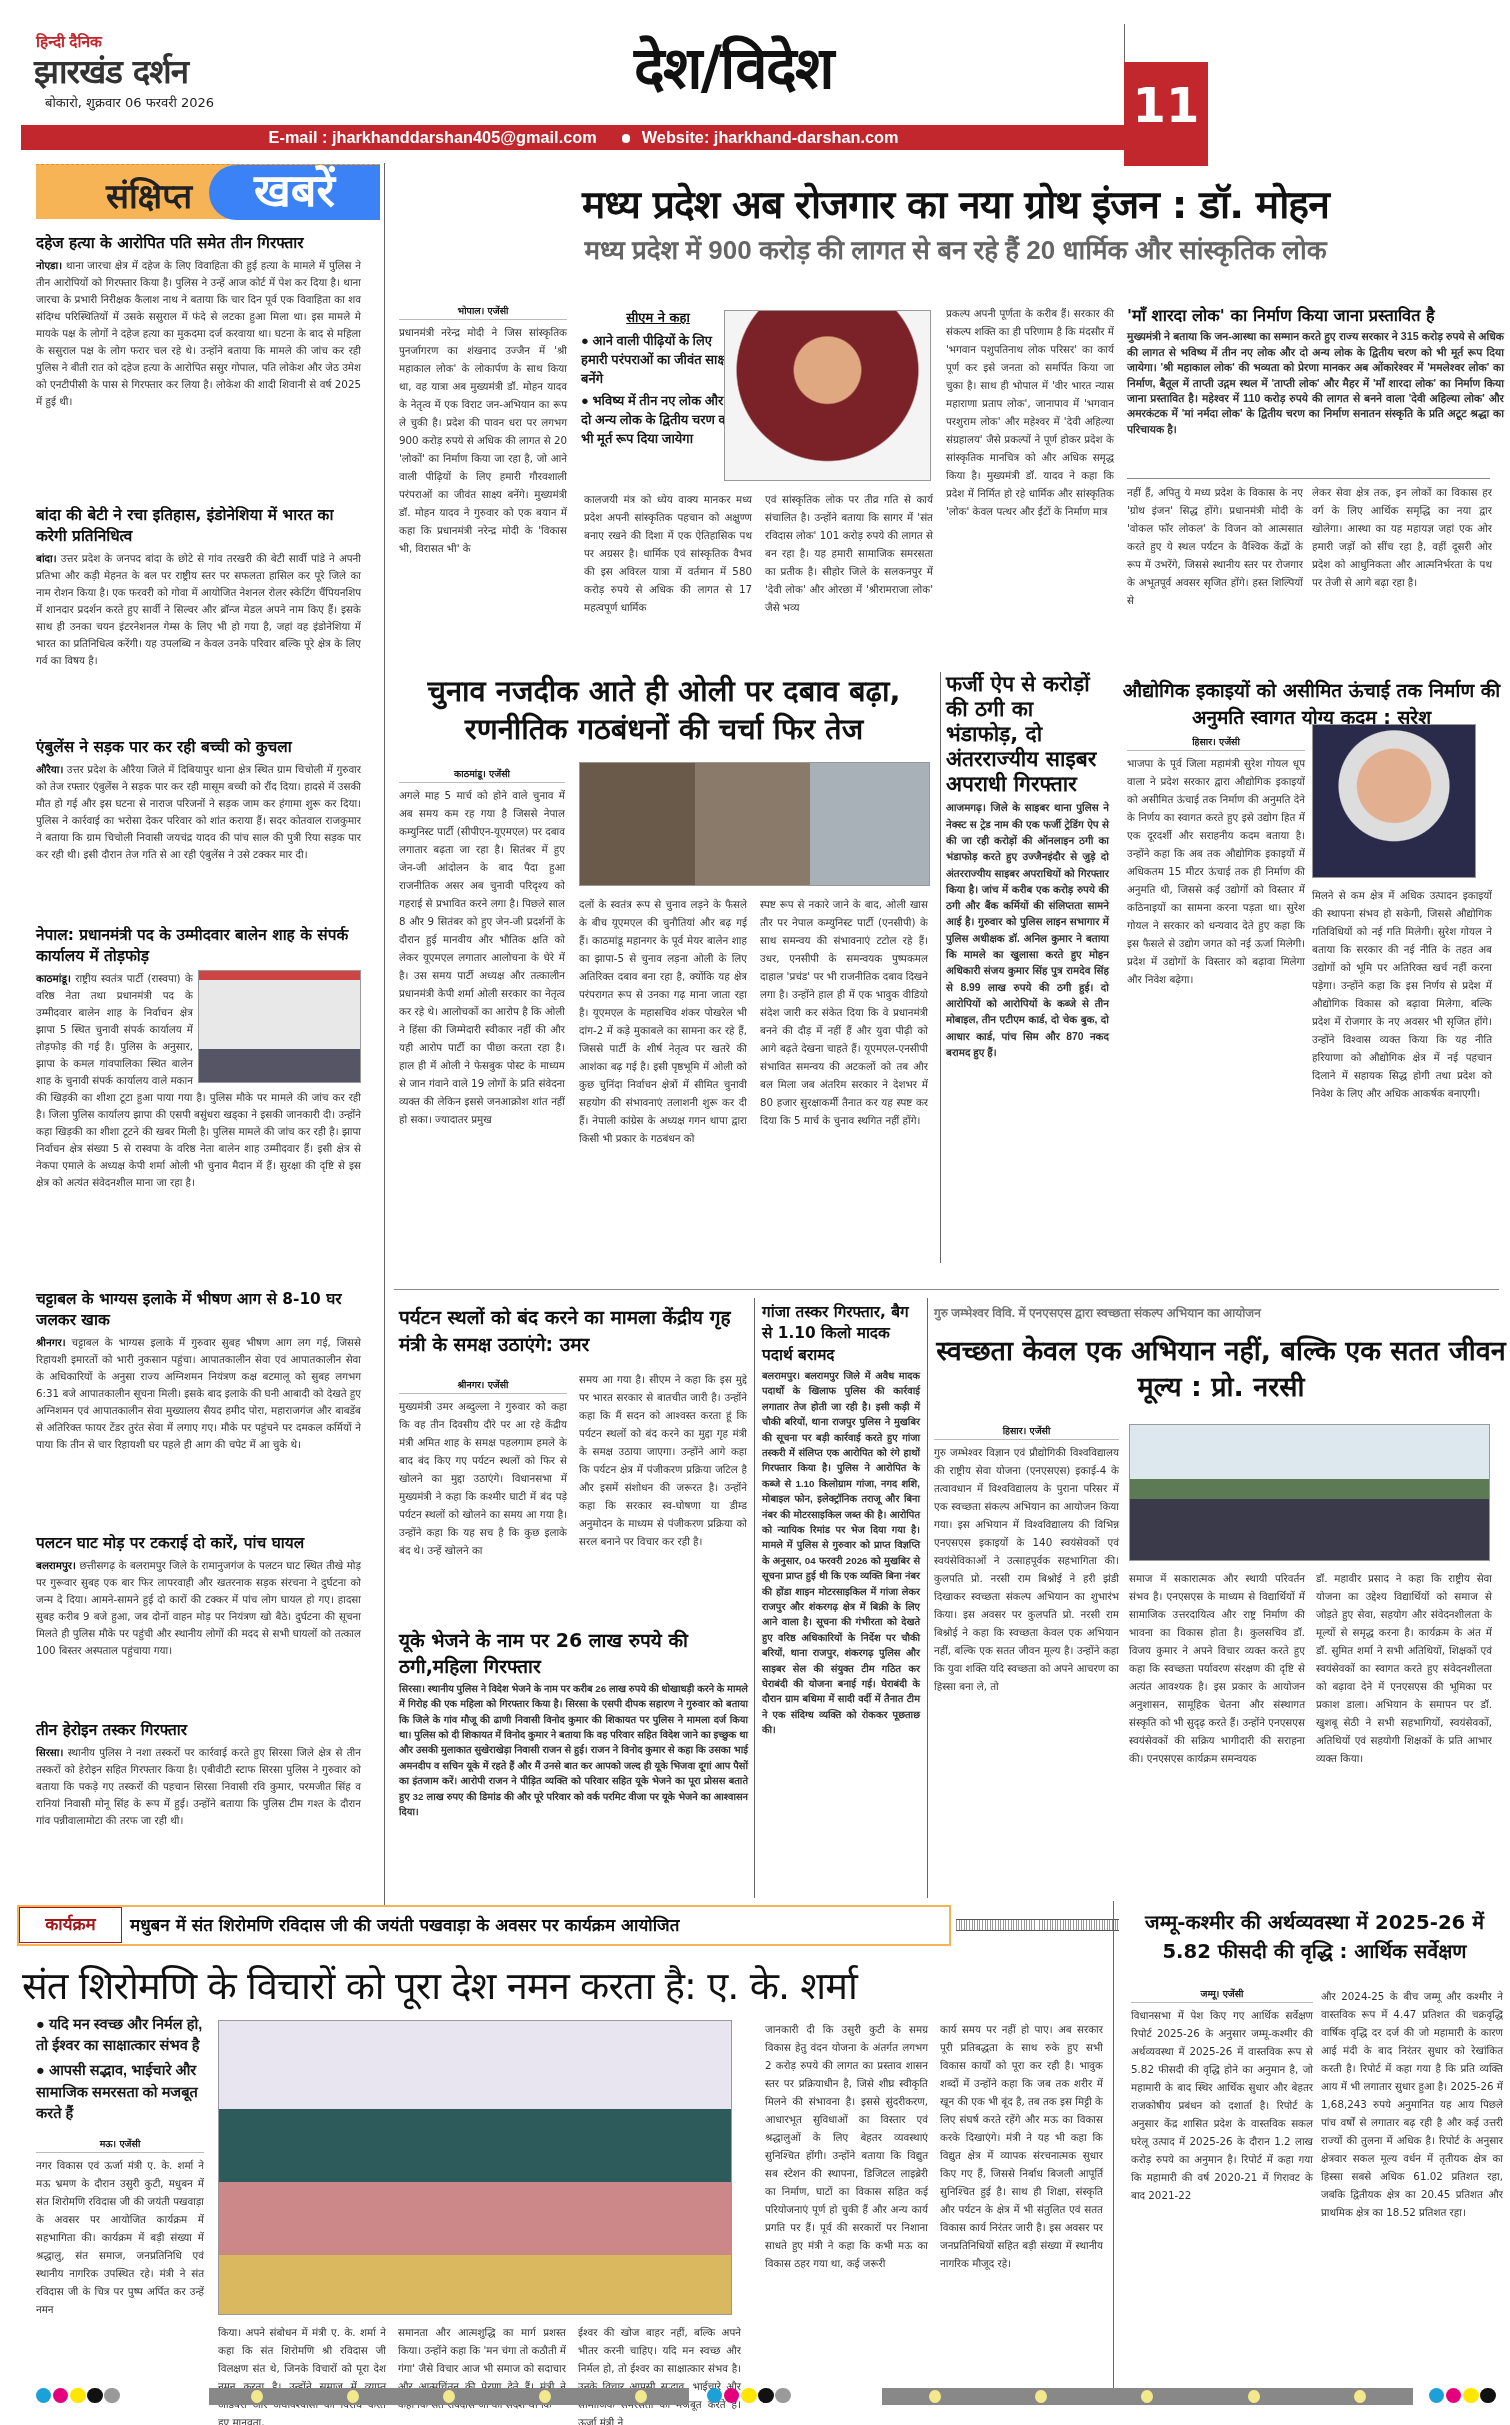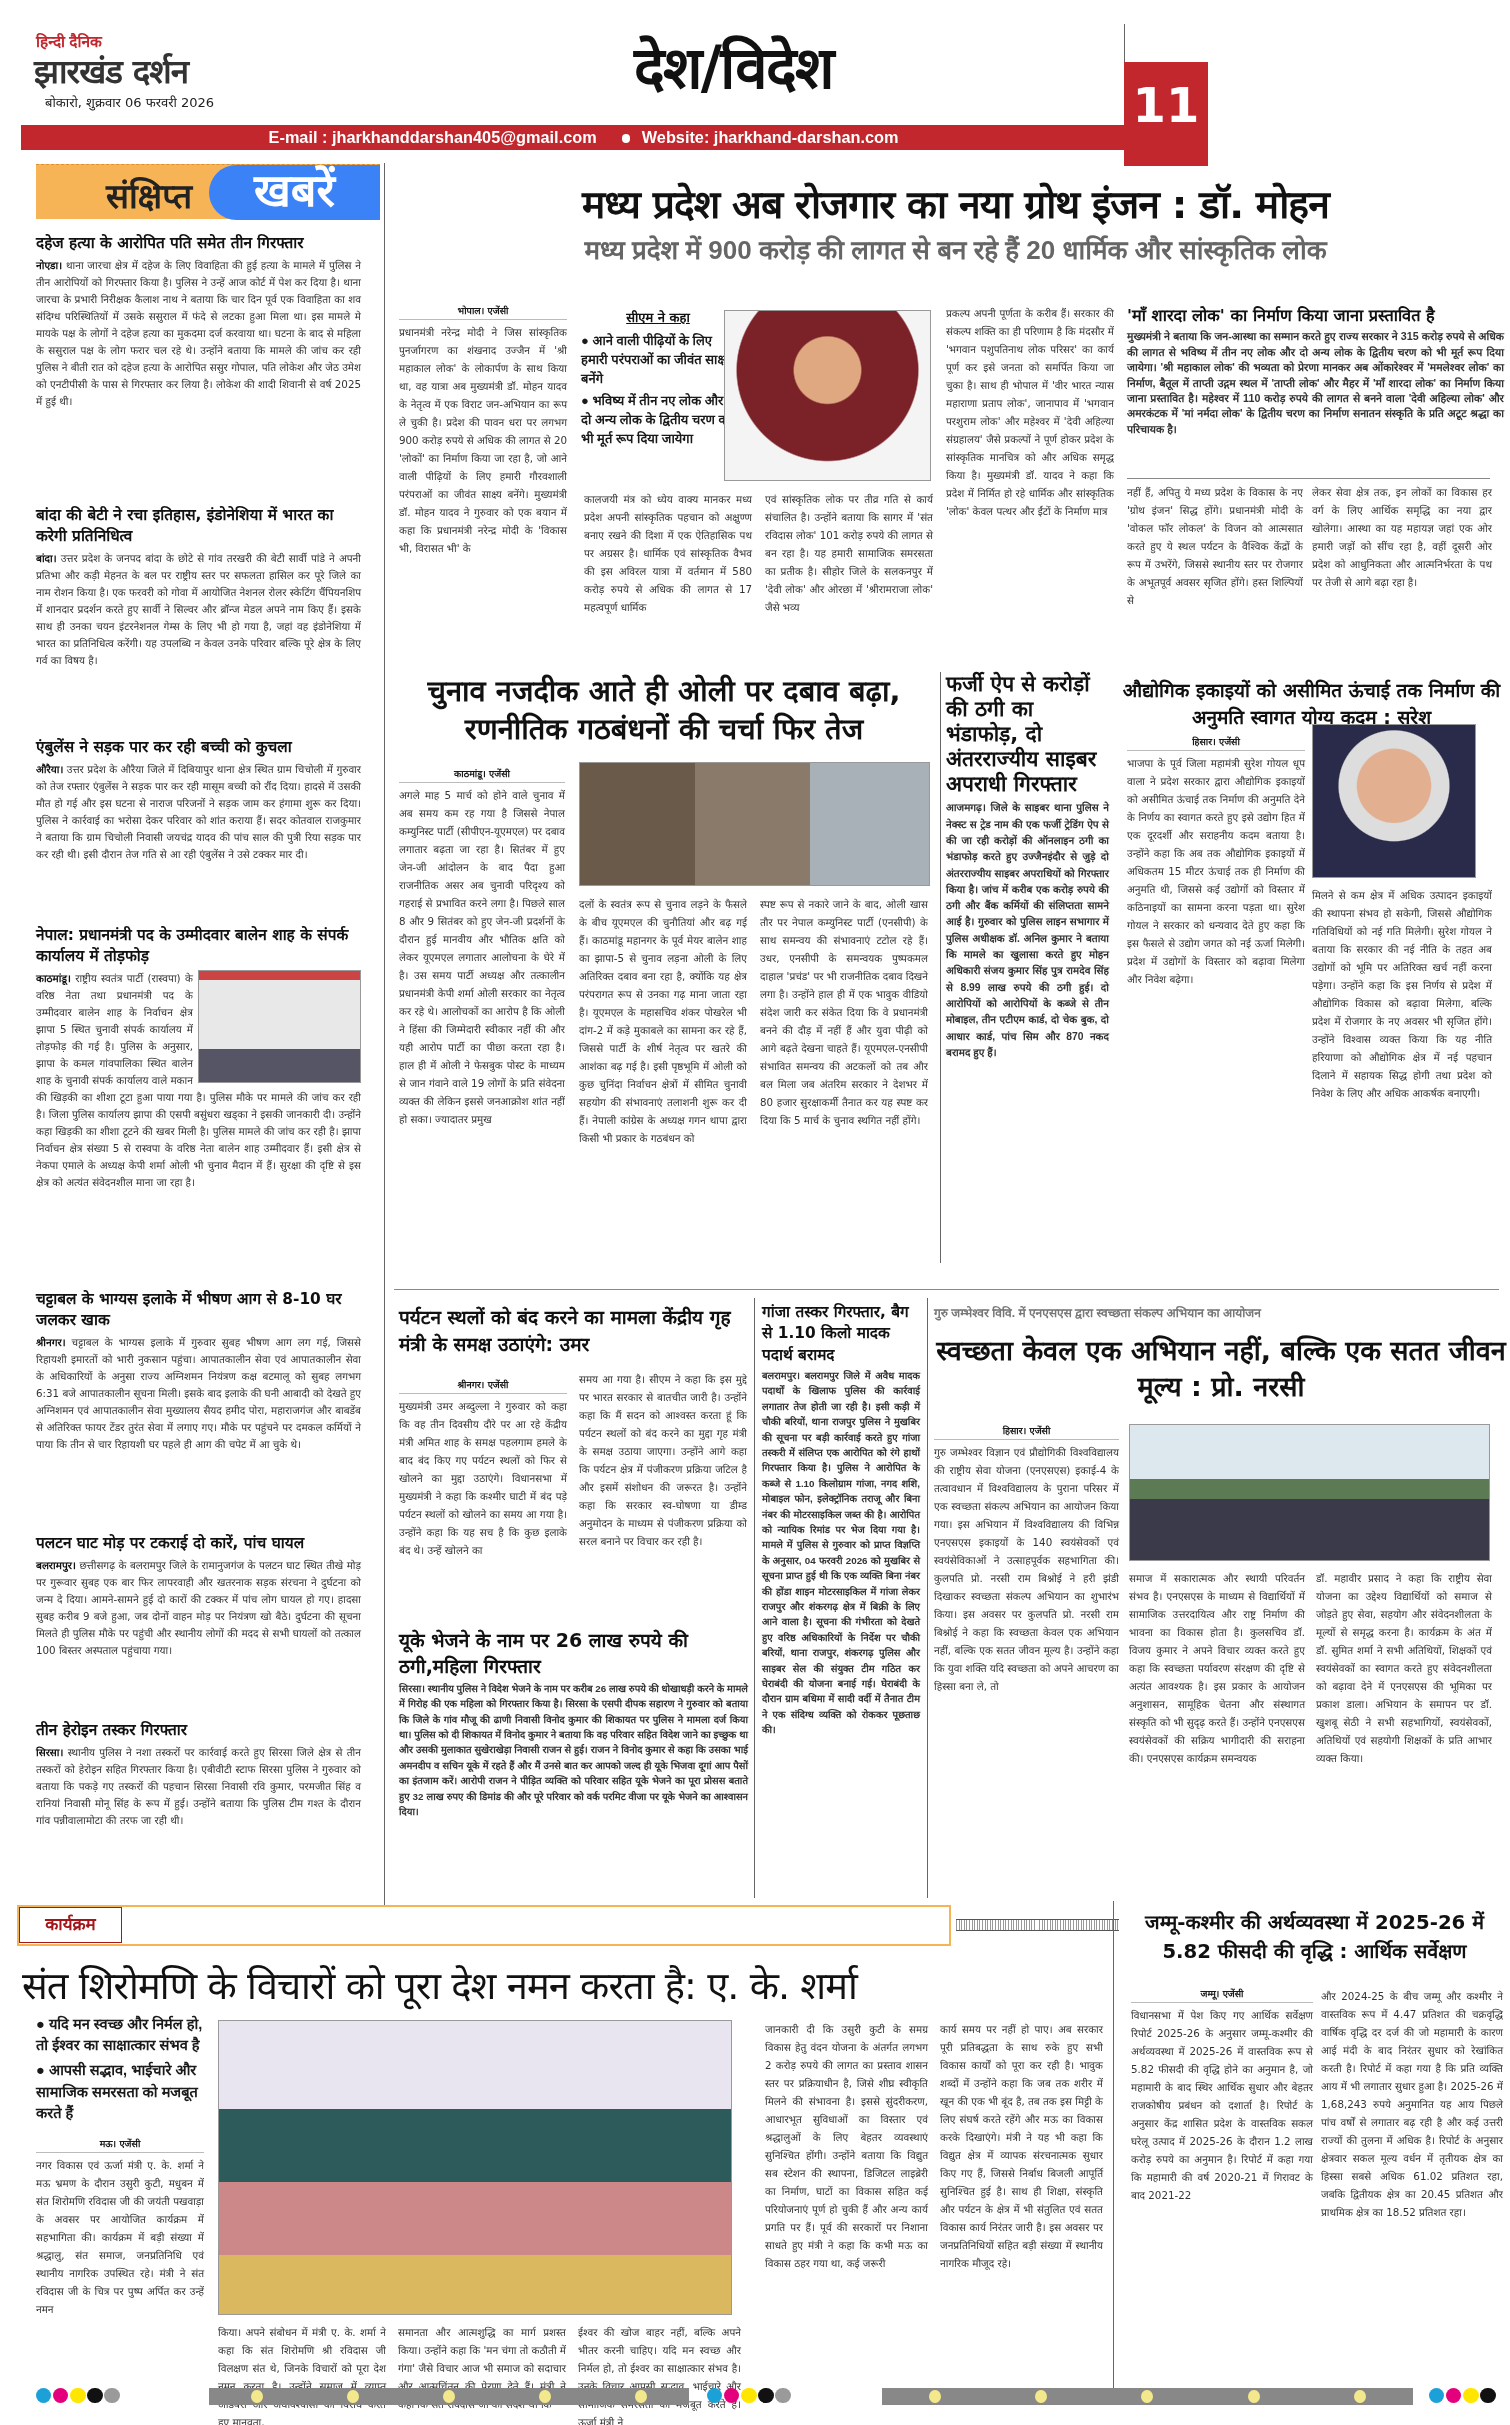--- a/index.html
+++ b/index.html
@@ -203,6 +203,7 @@
 
 <div id="karyakram" class="abs">
   <span class="tag">कार्यक्रम</span>
+  <span class="t">मधुबन में संत शिरोमणि रविदास जी की जयंती पखवाड़ा के अवसर पर कार्यक्रम आयोजित</span>
 </div>
 <div id="karyakram-tail" class="abs"></div>
 <div id="bottom-head" class="abs">संत शिरोमणि के विचारों को पूरा देश नमन करता है: ए. के. शर्मा</div>

